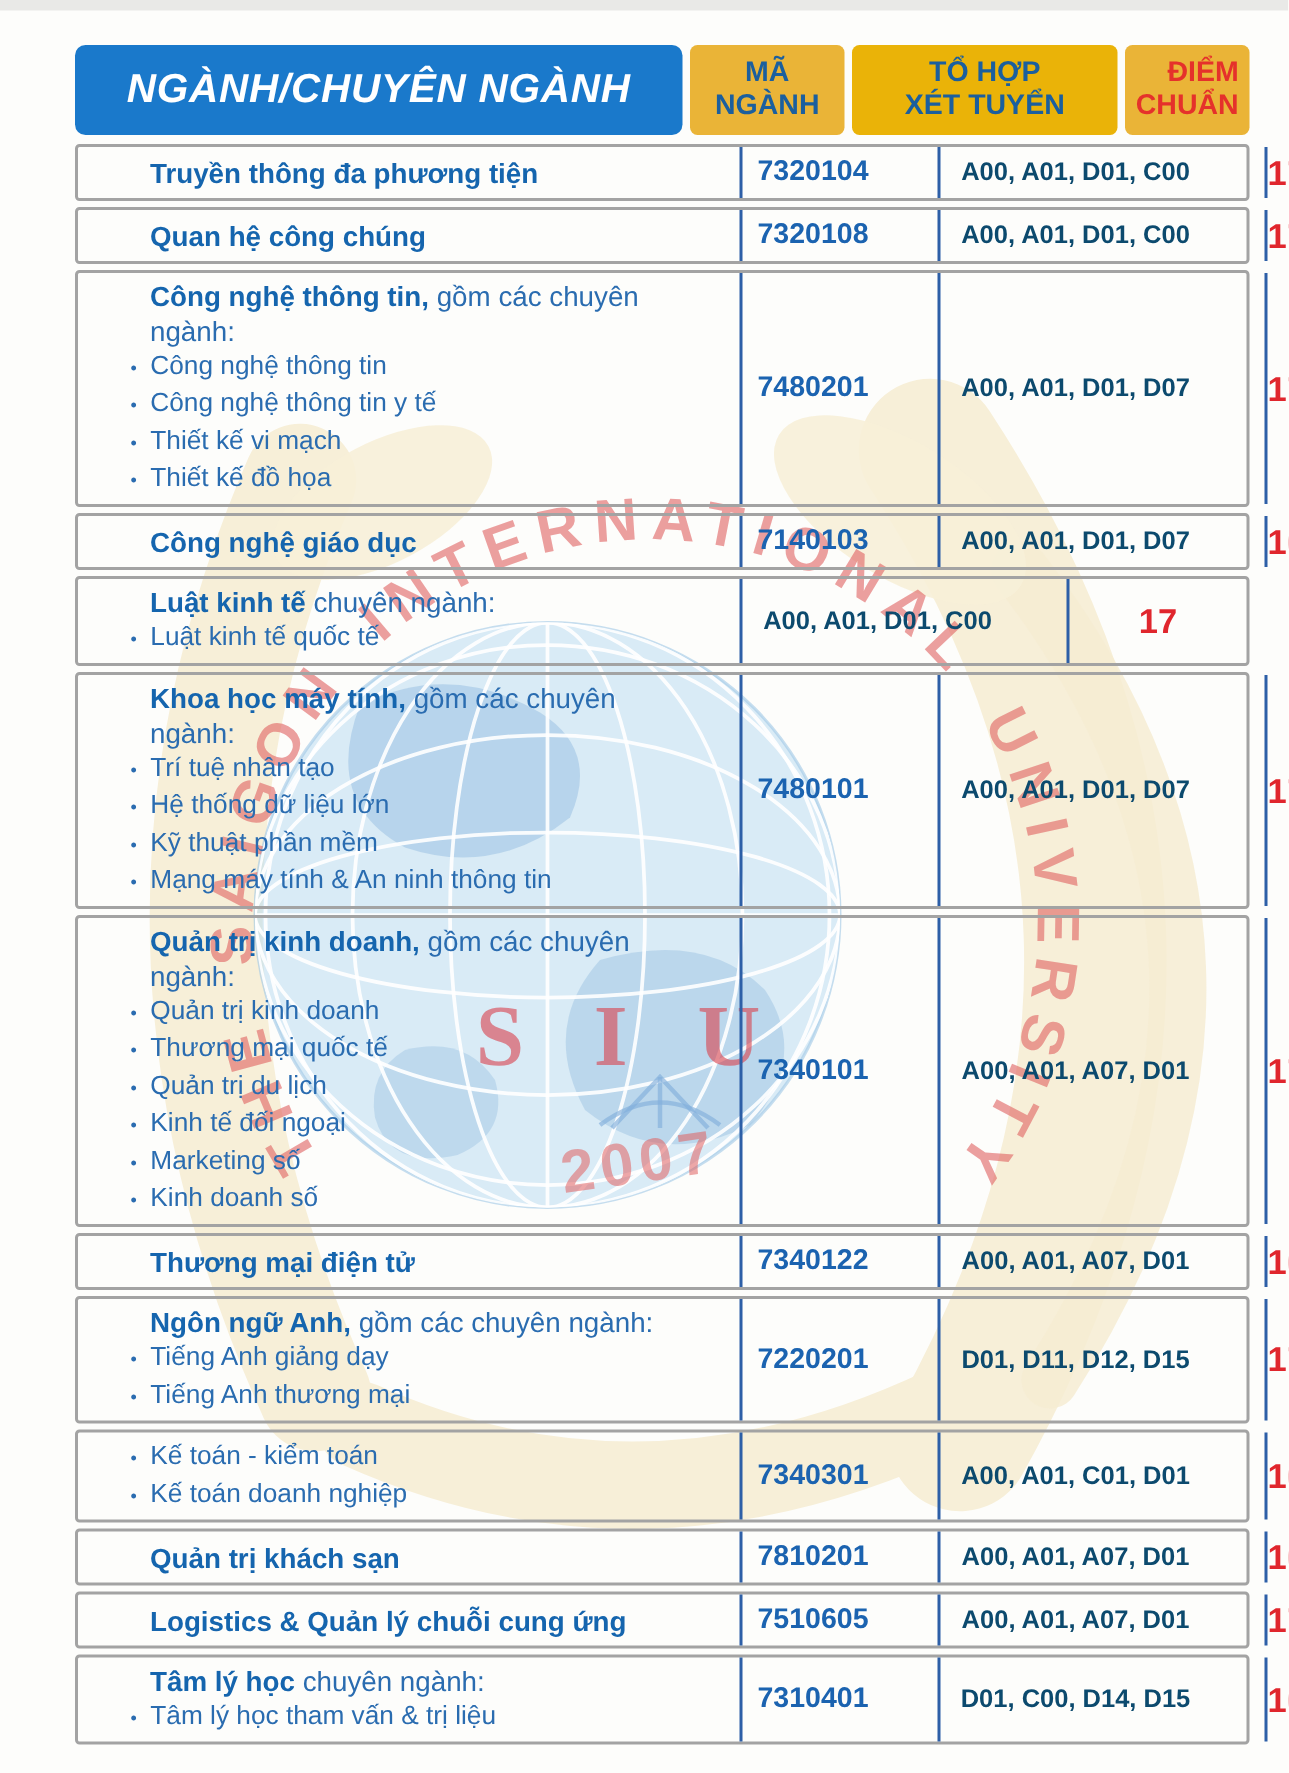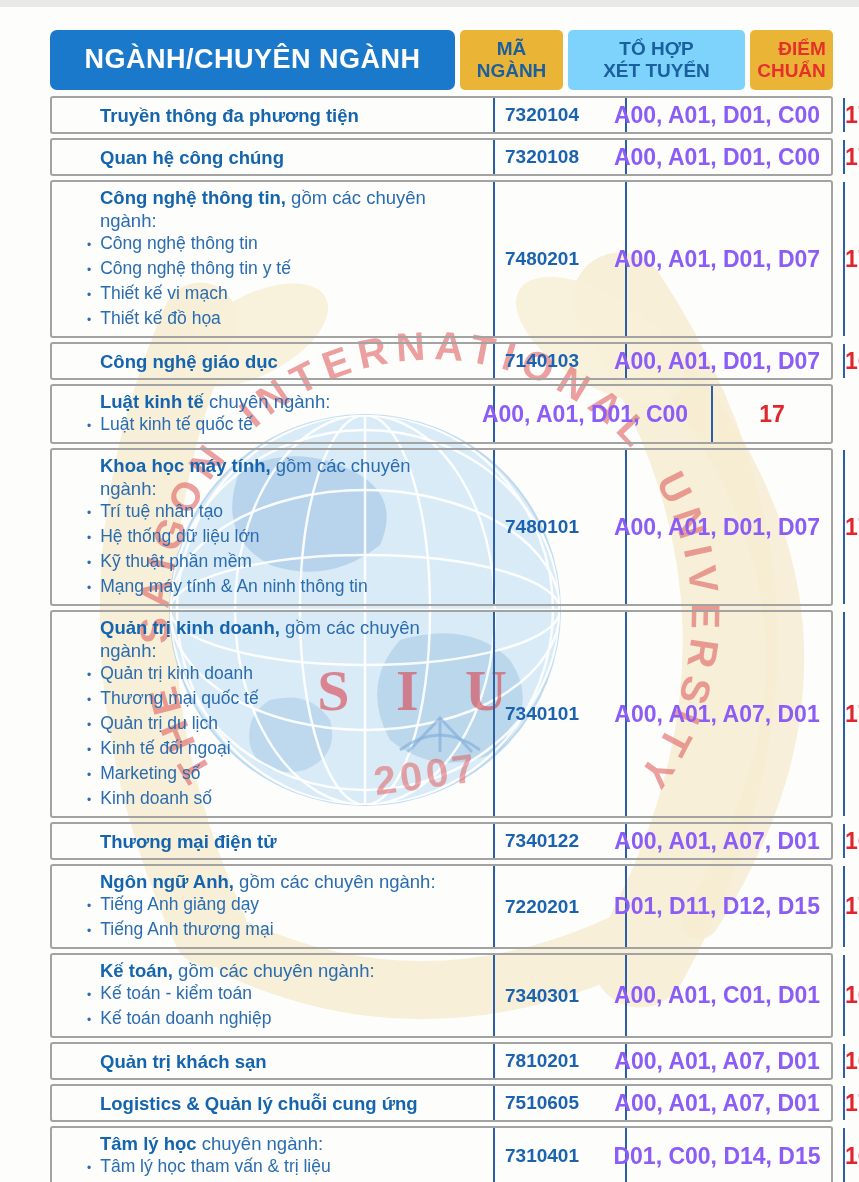--- a/index.html
+++ b/index.html
@@ -14,7 +14,7 @@
   .tablewrap{position:absolute;left:50px;top:30px;width:783px;z-index:1;}
   .thead{display:flex;gap:5px;height:60px;margin-bottom:6px;}
   .th{display:flex;align-items:center;justify-content:center;text-align:center;box-sizing:border-box;font-weight:800;white-space:pre-line;line-height:1.15;}
-  .th-major{width:405px;background:#1a79cb;color:#ffffff;font-size:27px;letter-spacing:.5px;border-radius:7px;}
+  .th-major{width:405px;background:#1a79cb;color:#ffffff;font-size:27px;letter-spacing:.5px;border-radius:7px;font-style:italic;}
   .th-code{width:103px;background:#eab437;color:#1b5f9e;font-size:19px;border-radius:5px;}
   .th-combo{width:177px;background:#7dd3fc;color:#1b5f9e;font-size:19px;border-radius:5px;}
   .th-score{width:83px;background:#eab437;color:#e5312b;font-size:19px;border-radius:5px;text-align:right;}

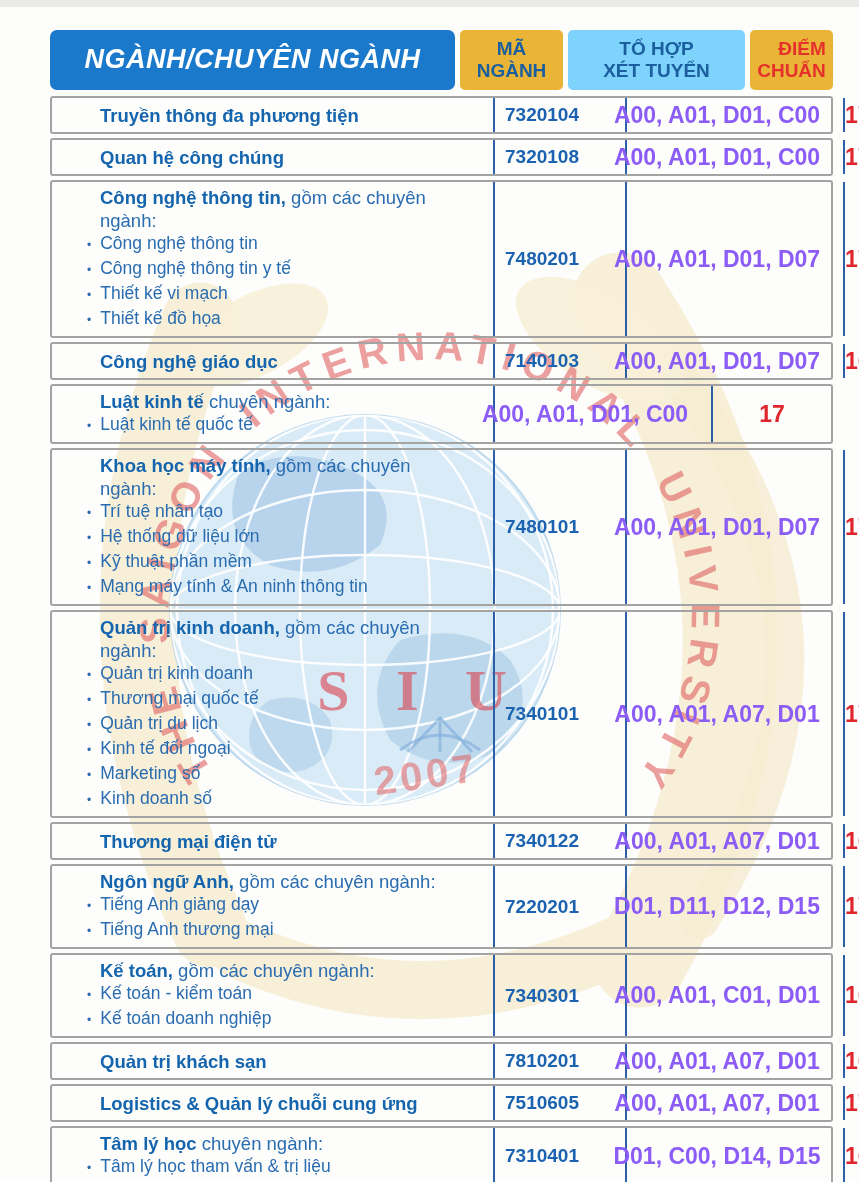--- a/index.html
+++ b/index.html
@@ -16,7 +16,7 @@
   .th{display:flex;align-items:center;justify-content:center;text-align:center;box-sizing:border-box;font-weight:800;white-space:pre-line;line-height:1.15;}
   .th-major{width:405px;background:#1a79cb;color:#ffffff;font-size:27px;letter-spacing:.5px;border-radius:7px;font-style:italic;}
   .th-code{width:103px;background:#eab437;color:#1b5f9e;font-size:19px;border-radius:5px;}
-  .th-combo{width:177px;background:#7dd3fc;color:#1b5f9e;font-size:19px;border-radius:5px;}
+  .th-combo{width:177px;background:#eab308;color:#1b5f9e;font-size:19px;border-radius:5px;}
   .th-score{width:83px;background:#eab437;color:#e5312b;font-size:19px;border-radius:5px;text-align:right;}
 
   .tbody{display:flex;flex-direction:column;gap:4px;}

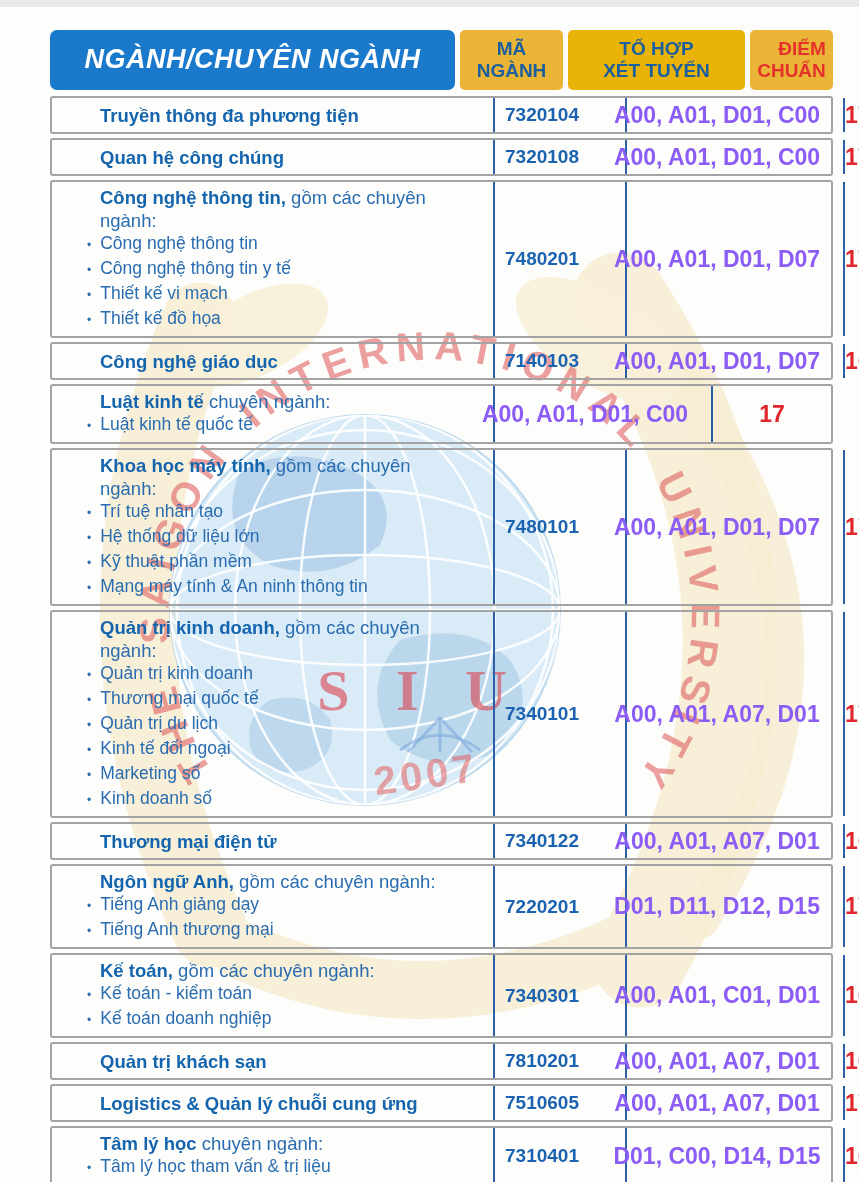--- a/index.html
+++ b/index.html
@@ -24,7 +24,7 @@
   .cell{box-sizing:border-box;display:flex;align-items:center;justify-content:center;}
   .c-major{width:405px;flex:none;flex-direction:column;align-items:flex-start;justify-content:center;padding:4px 10px 4px 48px;}
   .c-code{width:96px;flex:none;border-left:2px solid #2d5fa7;color:#1b63b0;font-weight:700;font-size:19px;}
-  .c-combo{width:182px;flex:none;border-left:2px solid #2d5fa7;color:#8b5cf6;font-weight:700;font-size:23px;white-space:nowrap;}
+  .c-combo{width:182px;flex:none;border-left:2px solid #2d5fa7;color:#0c4a6e;font-weight:700;font-size:17px;white-space:nowrap;}
   .c-score{flex:1;border-left:2px solid #2d5fa7;color:#e0262d;font-weight:800;font-size:23px;}
 
   .major-line{font-size:18.5px;line-height:23px;color:#2a6cb0;}

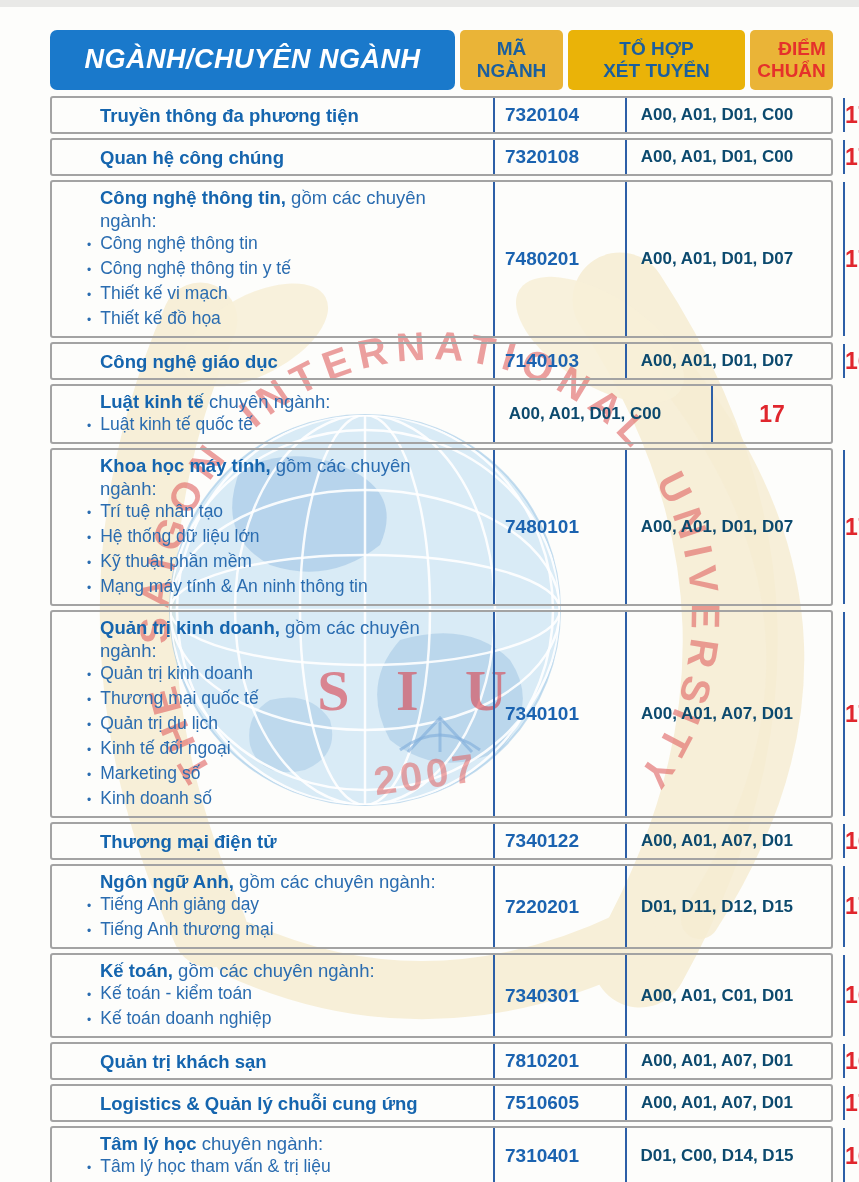--- a/index.html
+++ b/index.html
@@ -272,7 +272,6 @@
 
     <div class="row">
       <div class="cell c-major">
-        <div class="major-line"><span class="major-bold">Kế toán,</span><span class="major-suffix"> gồm các chuyên ngành:</span></div>
         <ul class="subs">
               <li class="sub">
                 <span class="dot">•</span>

